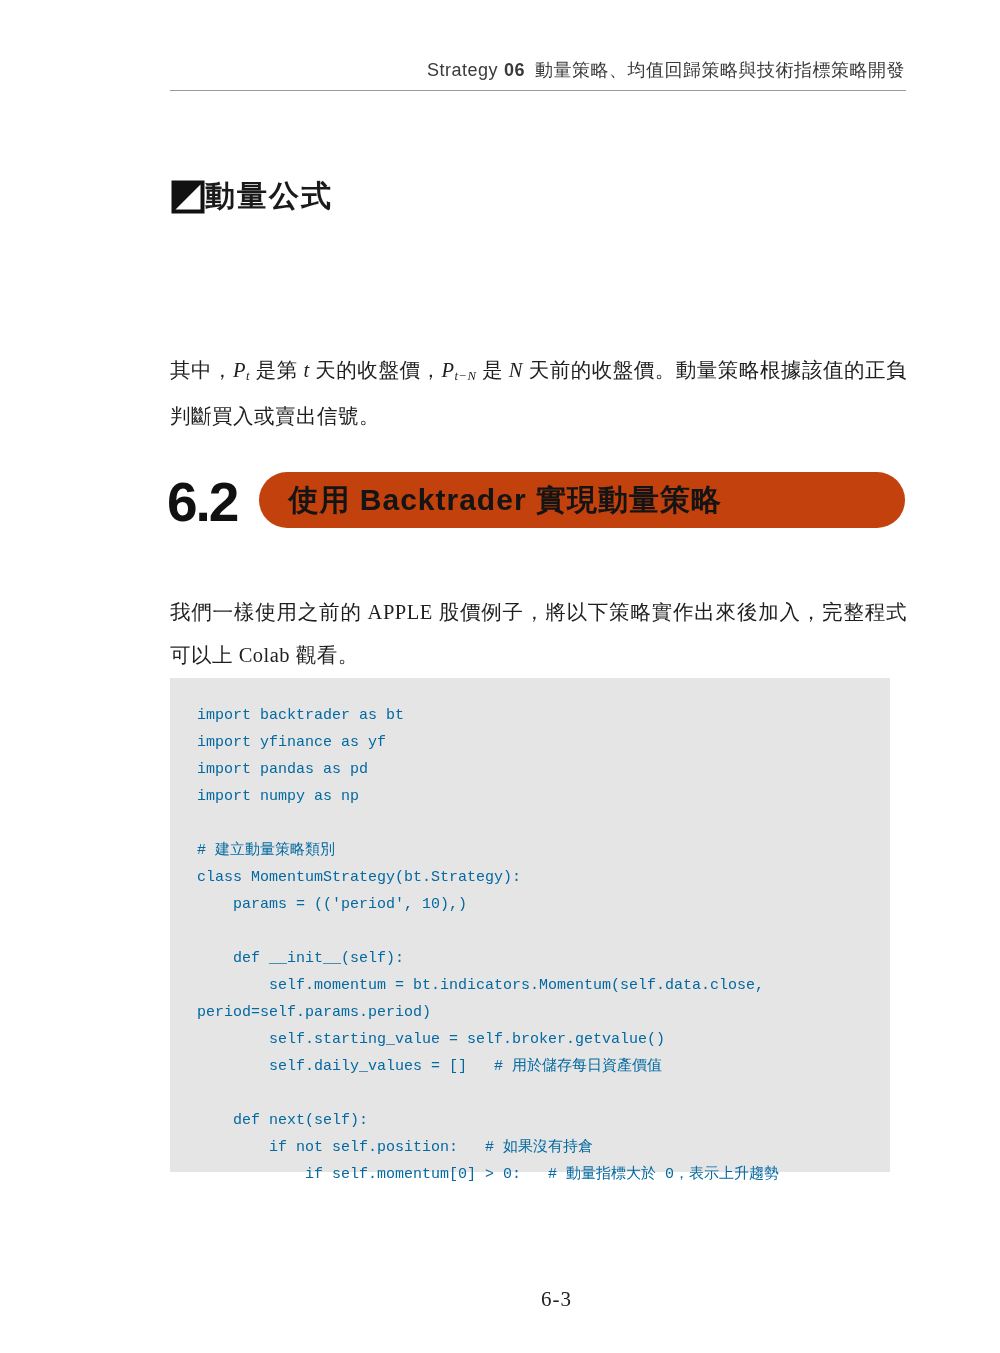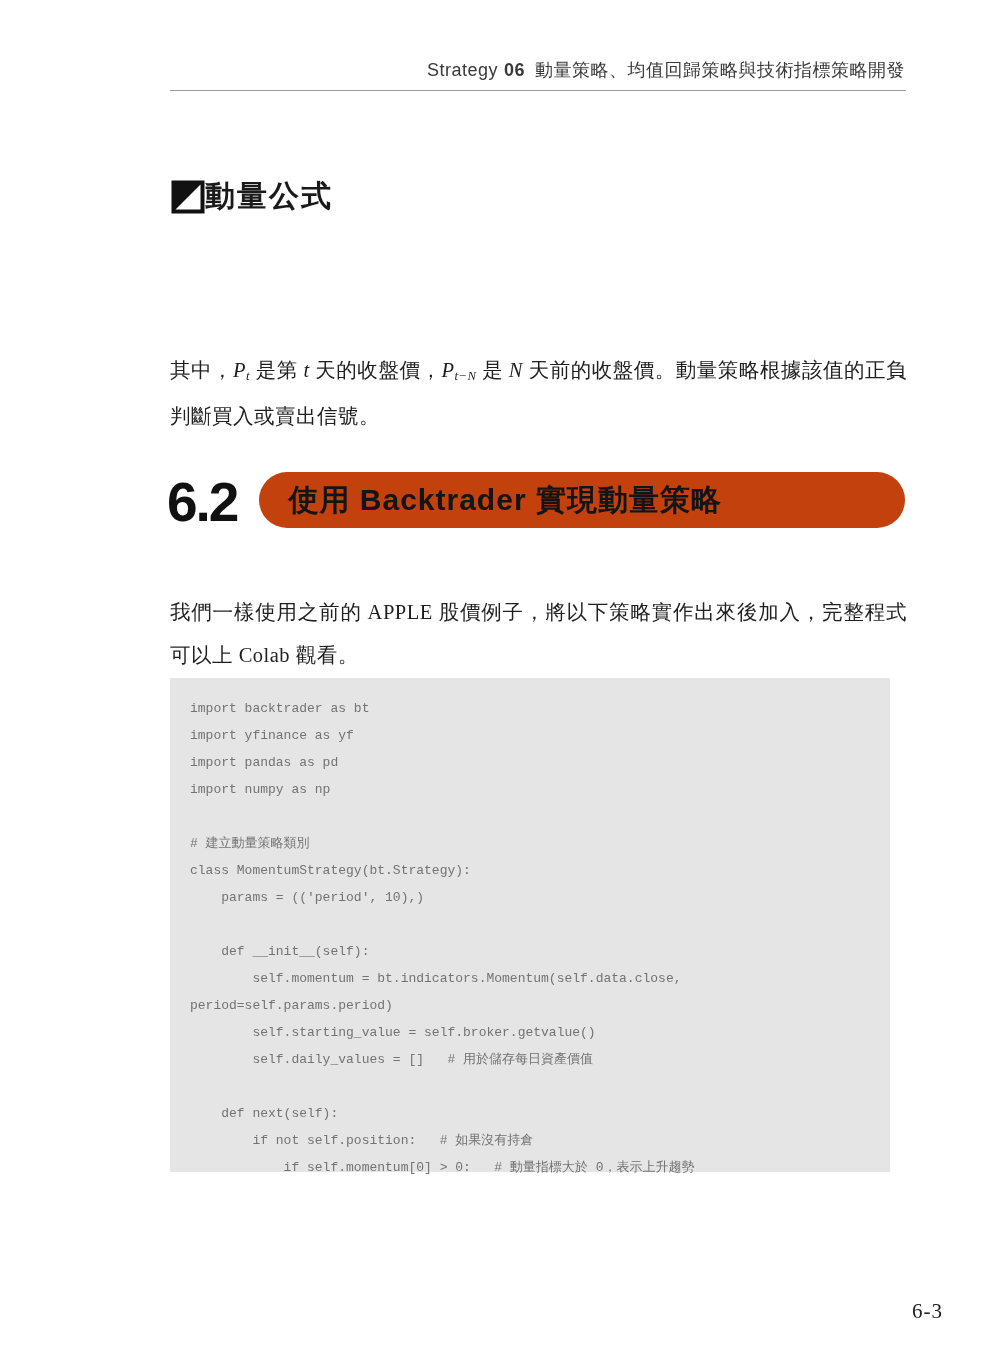--- a/index.html
+++ b/index.html
@@ -138,11 +138,11 @@
     padding: 9px 6px 0 12px;
   }
   .code-block pre {
-    margin: 8px;
+    margin: 15px;
     font-family: "Liberation Mono", "DejaVu Sans Mono", monospace;
-    font-size: 13px;
+    font-size: 15px;
     line-height: 27px;
-    color: #737373;
+    color: #0369a1;
     white-space: pre;
   }
 

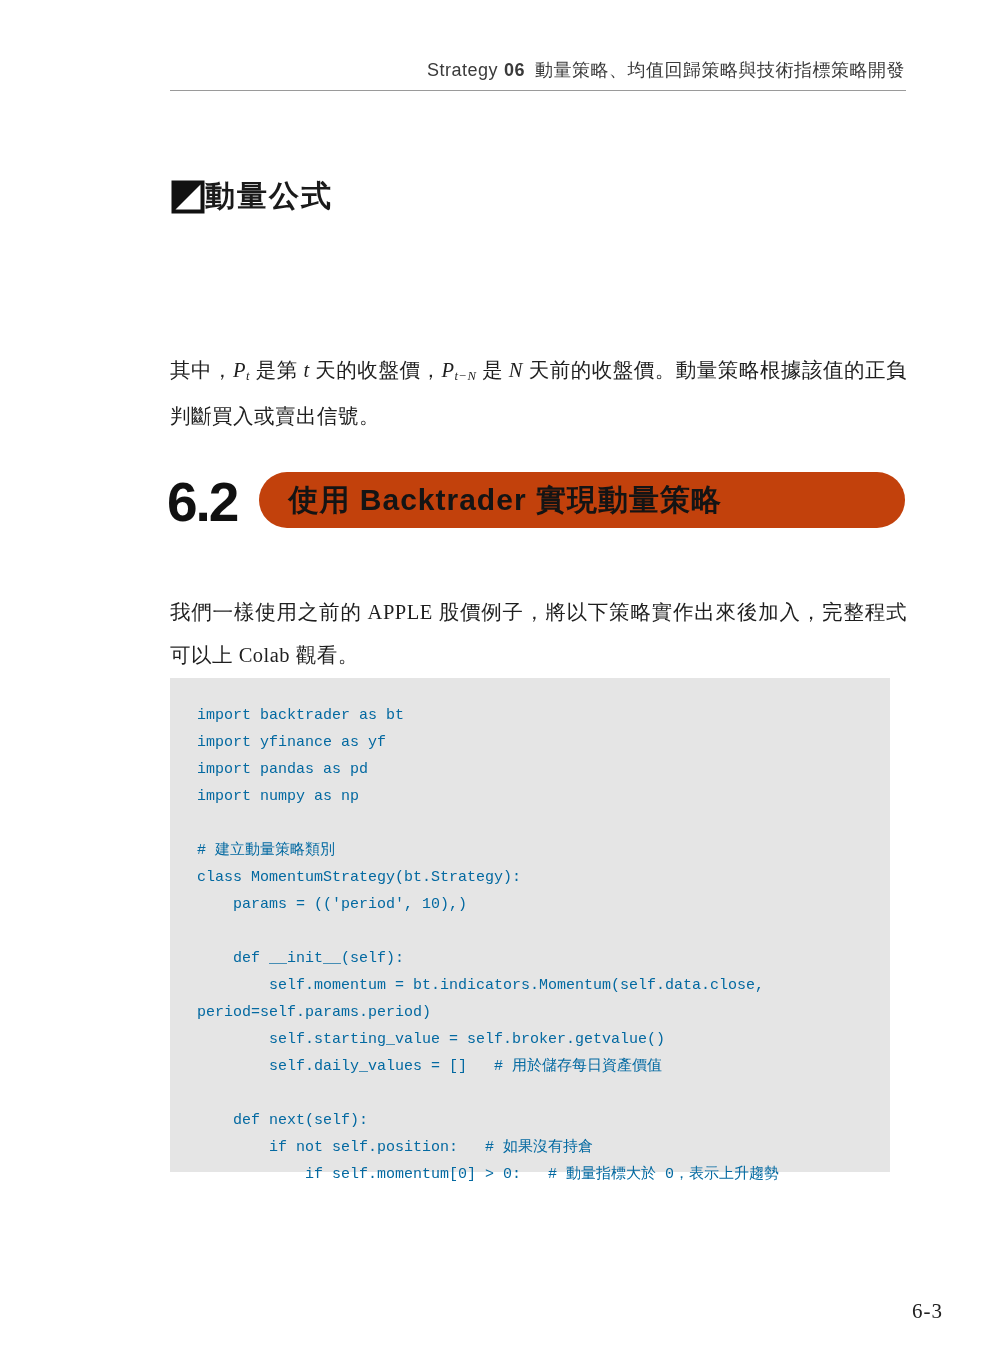--- a/index.html
+++ b/index.html
@@ -152,11 +152,10 @@
     top: 1287px;
     left: 170px;
     width: 773px;
-    text-align: right;
+    text-align: center;
     font-size: 21px;
     color: #222222;
     letter-spacing: 1px;
-    margin-top: 12px;
   }
 </style>
 </head>

